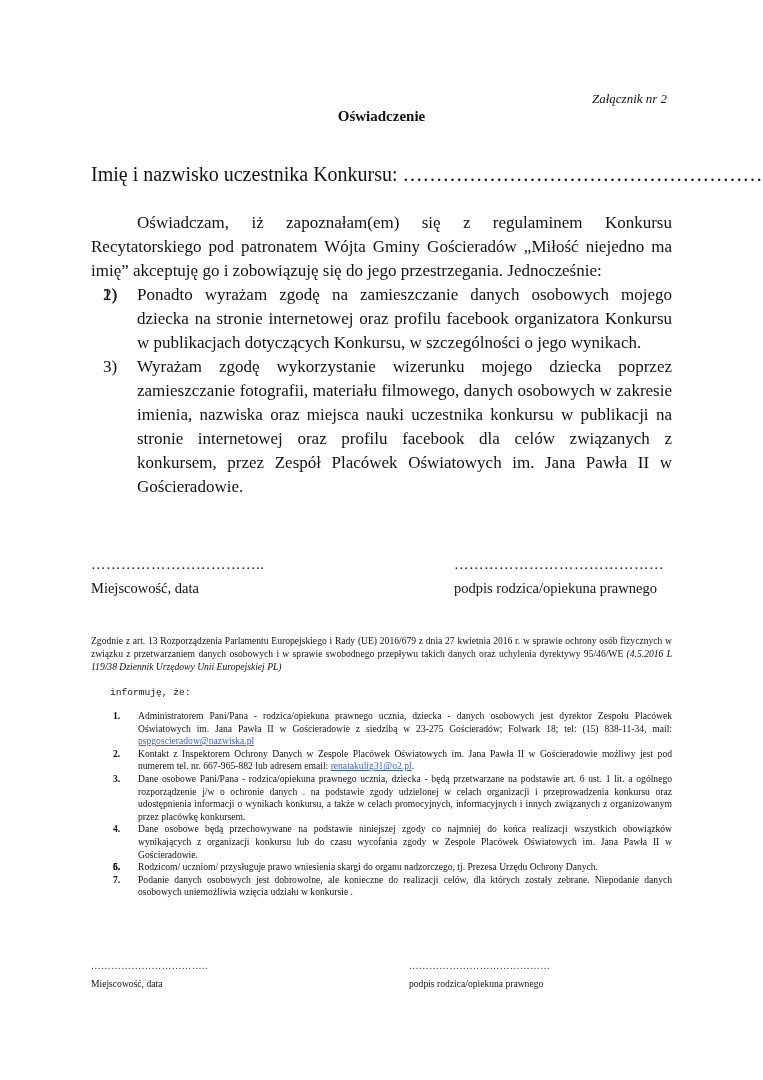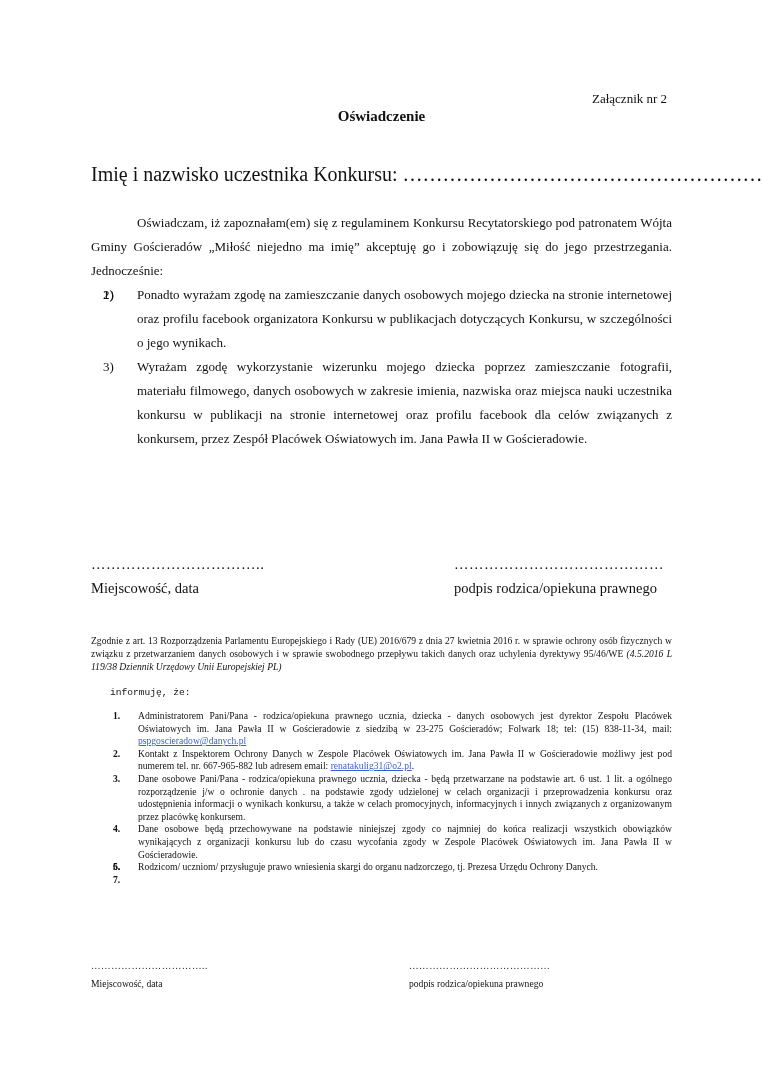--- a/index.html
+++ b/index.html
@@ -6,7 +6,7 @@
   body { width:763px; height:1080px; position:relative; overflow:hidden;
          font-family:"Liberation Serif", "DejaVu Serif", serif; color:#111; }
   .abs { position:absolute; }
-  .annex { left:592px; top:91px; font-size:13px; }
+  .annex { left:592px; top:91px; font-size:13px;font-style:italic; }
   .title { left:0; width:763px; top:108px; text-align:center; font-size:15px; font-weight:bold; }
   .namefield { left:91px; top:163px; font-size:20px; white-space:nowrap; }
   .body-main { left:91px; top:211px; width:581px; font-size:13px; line-height:24px; text-align:justify; }

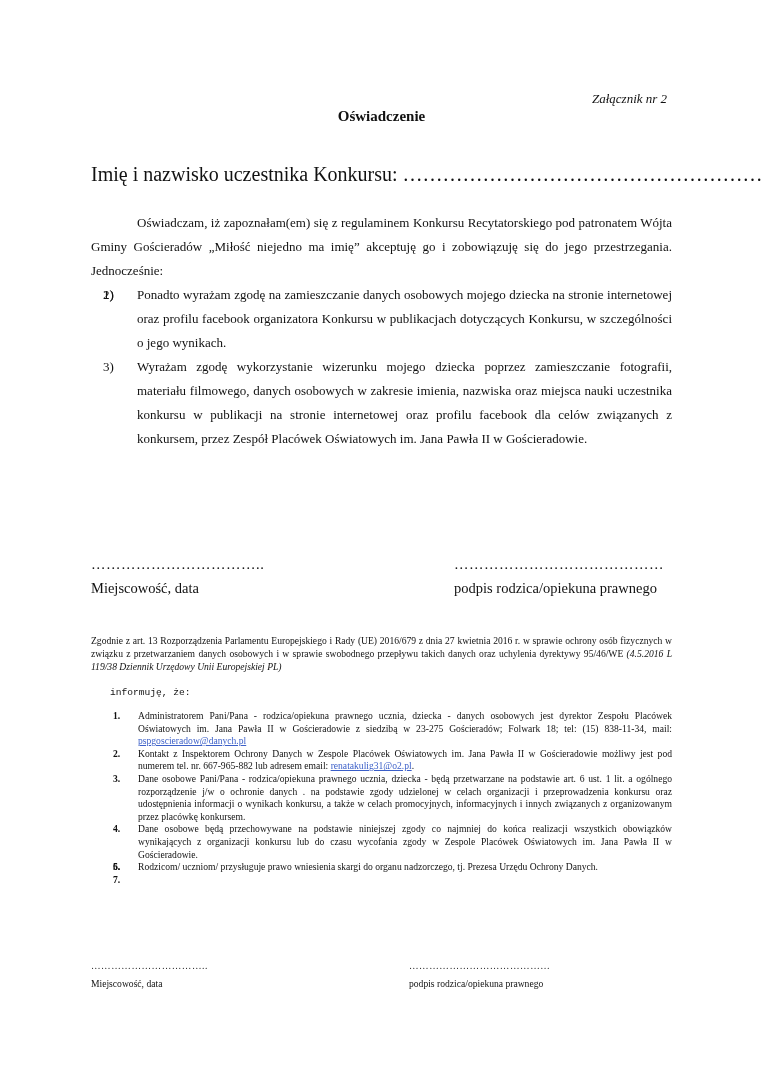--- a/index.html
+++ b/index.html
@@ -9,7 +9,7 @@
   .annex { left:592px; top:91px; font-size:13px;font-style:italic; }
   .title { left:0; width:763px; top:108px; text-align:center; font-size:15px; font-weight:bold; }
   .namefield { left:91px; top:163px; font-size:20px; white-space:nowrap; }
-  .body-main { left:91px; top:211px; width:581px; font-size:13px; line-height:24px; text-align:justify; }
+  .body-main { left:91px; top:211px; width:581px; font-size:17px; line-height:24px; text-align:justify; }
   .body-main p { margin:0; text-indent:46px; }
   ol.consents { list-style:none; margin:0; padding:0; }
   ol.consents li { position:relative; padding-left:46px; text-align:justify; }

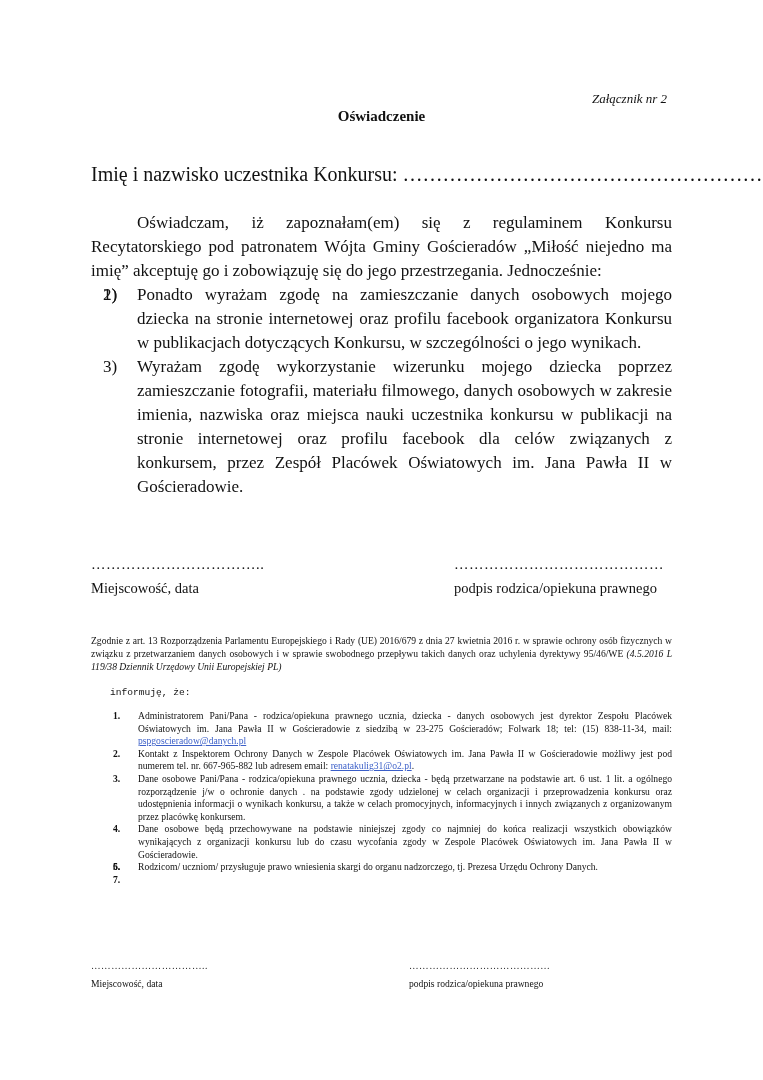--- a/index.html
+++ b/index.html
@@ -72,7 +72,7 @@
 <ol class="info">
   <li>
     <span class="num">1.</span>
-    <span>Administratorem Pani/Pana - rodzica/opiekuna prawnego ucznia, dziecka - danych osobowych jest dyrektor Zespołu Placówek Oświatowych im. Jana Pawła II w Gościeradowie z siedzibą w 23-275 Gościeradów; Folwark 18; tel: (15) 838-11-34, mail: </span><a class="link">pspgoscieradow@danych.pl</a><span></span>
+    <span>Administratorem Pani/Pana - rodzica/opiekuna prawnego ucznia, dziecka - danych osobowych jest dyrektor Zespołu Placówek Oświatowych im. Jana Pawła II w Gościeradowie z siedzibą w 23-275 Gościeradów; Folwark 18; tel: (15) 838-11-34, mail: </span><a class="link">pspgoscieradow@nazwiska.pl</a><span></span>
   </li>
   <li>
     <span class="num">2.</span>

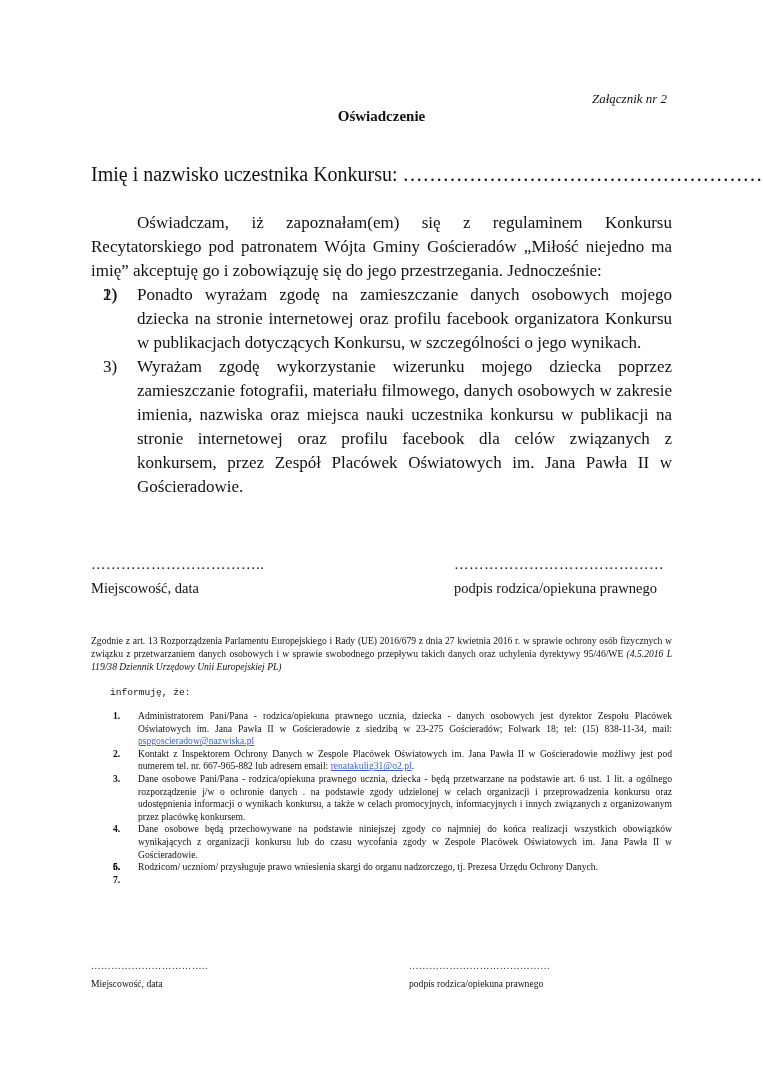--- a/index.html
+++ b/index.html
@@ -95,6 +95,7 @@
   </li>
   <li>
     <span class="num">7.</span>
+    <span>Podanie danych osobowych jest dobrowolne, ale konieczne do realizacji celów, dla których zostały zebrane. Niepodanie danych osobowych uniemożliwia wzięcia udziału w konkursie .</span>
   </li>
 </ol>
 

